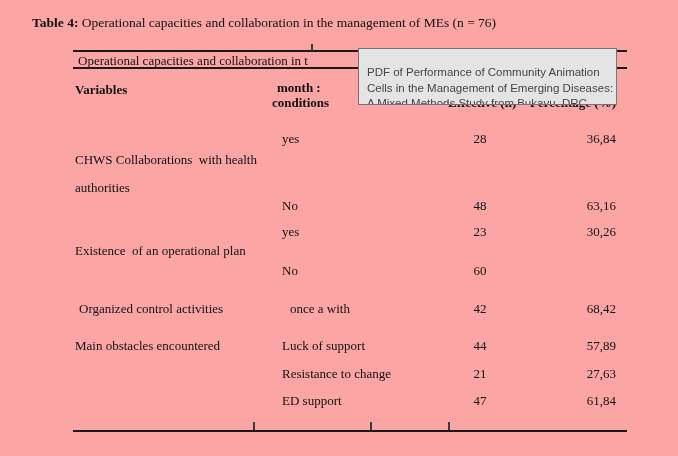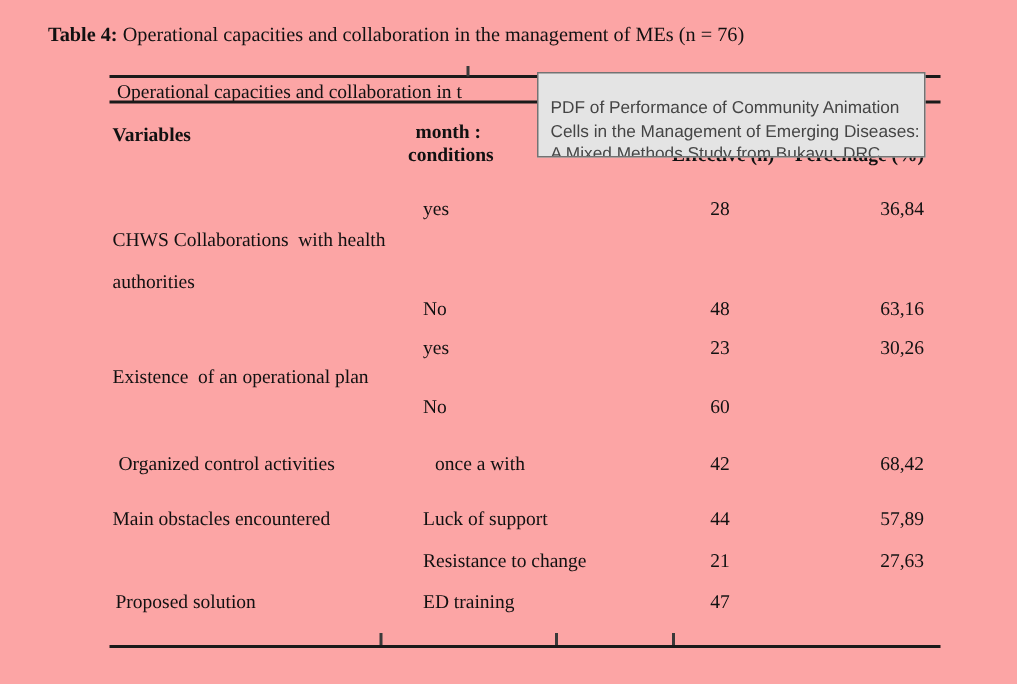--- a/index.html
+++ b/index.html
@@ -100,7 +100,6 @@
     <span class="abs c pct-box">27,63</span>
   </div>
   <div class="abs row-line" style="top:393px;">
-    <span class="abs c cell-var" style="left:77px;">Proposed solution</span>
     <span class="abs c cell-term">ED training</span>
     <span class="abs c n-box">47</span>
   </div>

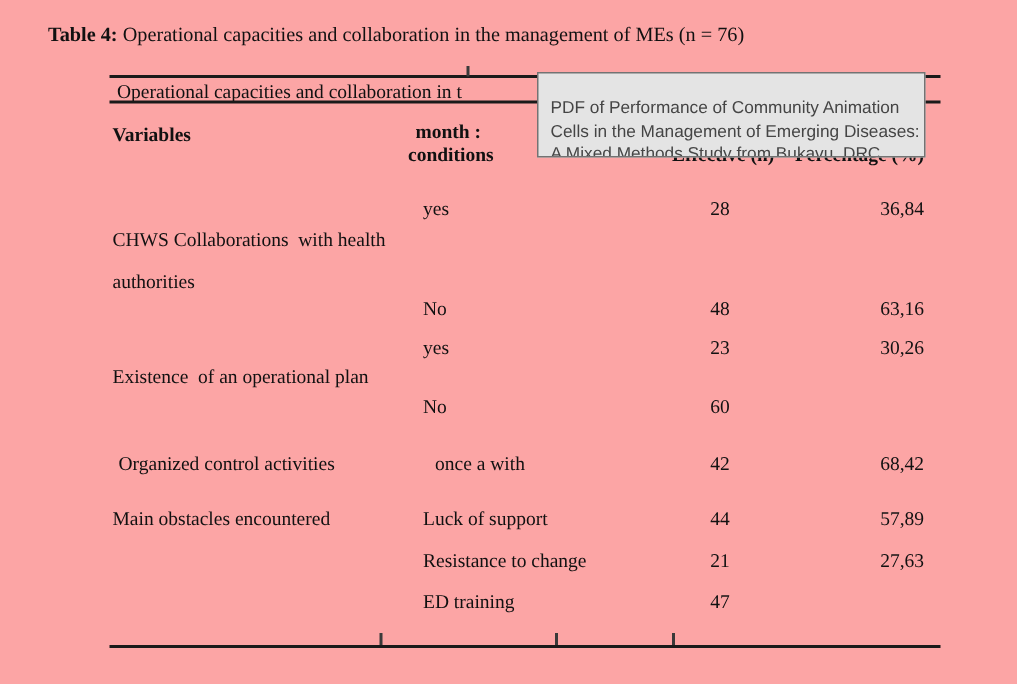--- a/index.html
+++ b/index.html
@@ -100,7 +100,7 @@
     <span class="abs c pct-box">27,63</span>
   </div>
   <div class="abs row-line" style="top:393px;">
-    <span class="abs c cell-term">ED training</span>
+    <span class="abs c cell-term">ED support</span>
     <span class="abs c n-box">47</span>
   </div>
 

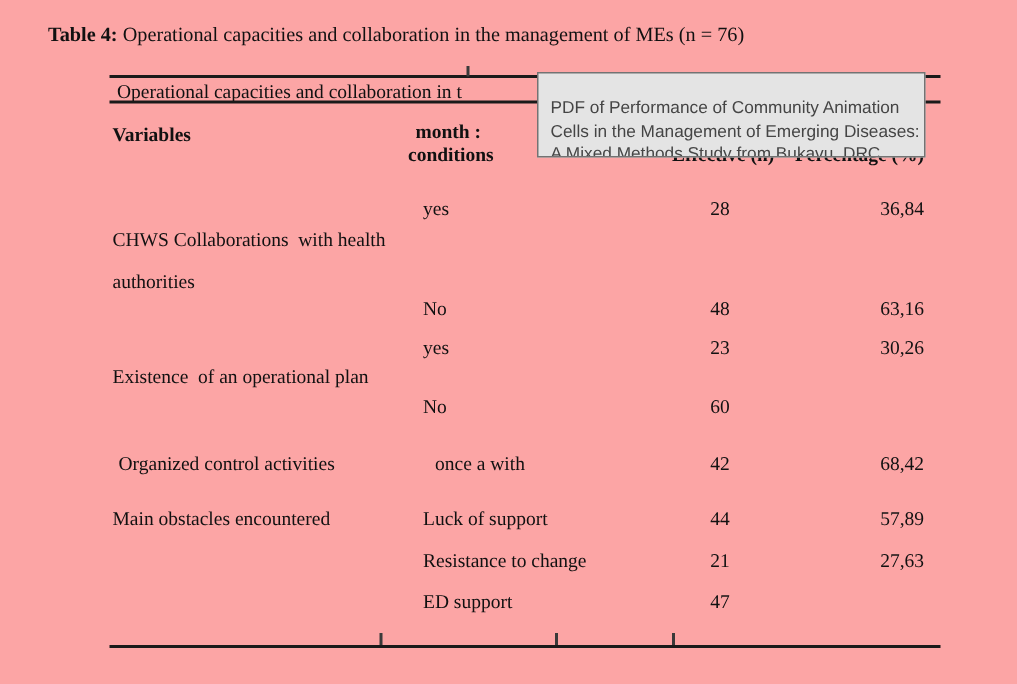--- a/index.html
+++ b/index.html
@@ -102,6 +102,7 @@
   <div class="abs row-line" style="top:393px;">
     <span class="abs c cell-term">ED support</span>
     <span class="abs c n-box">47</span>
+    <span class="abs c pct-box">61,84</span>
   </div>
 
   <div class="abs tick" style="left:253px;top:422px;height:8px;"></div>

